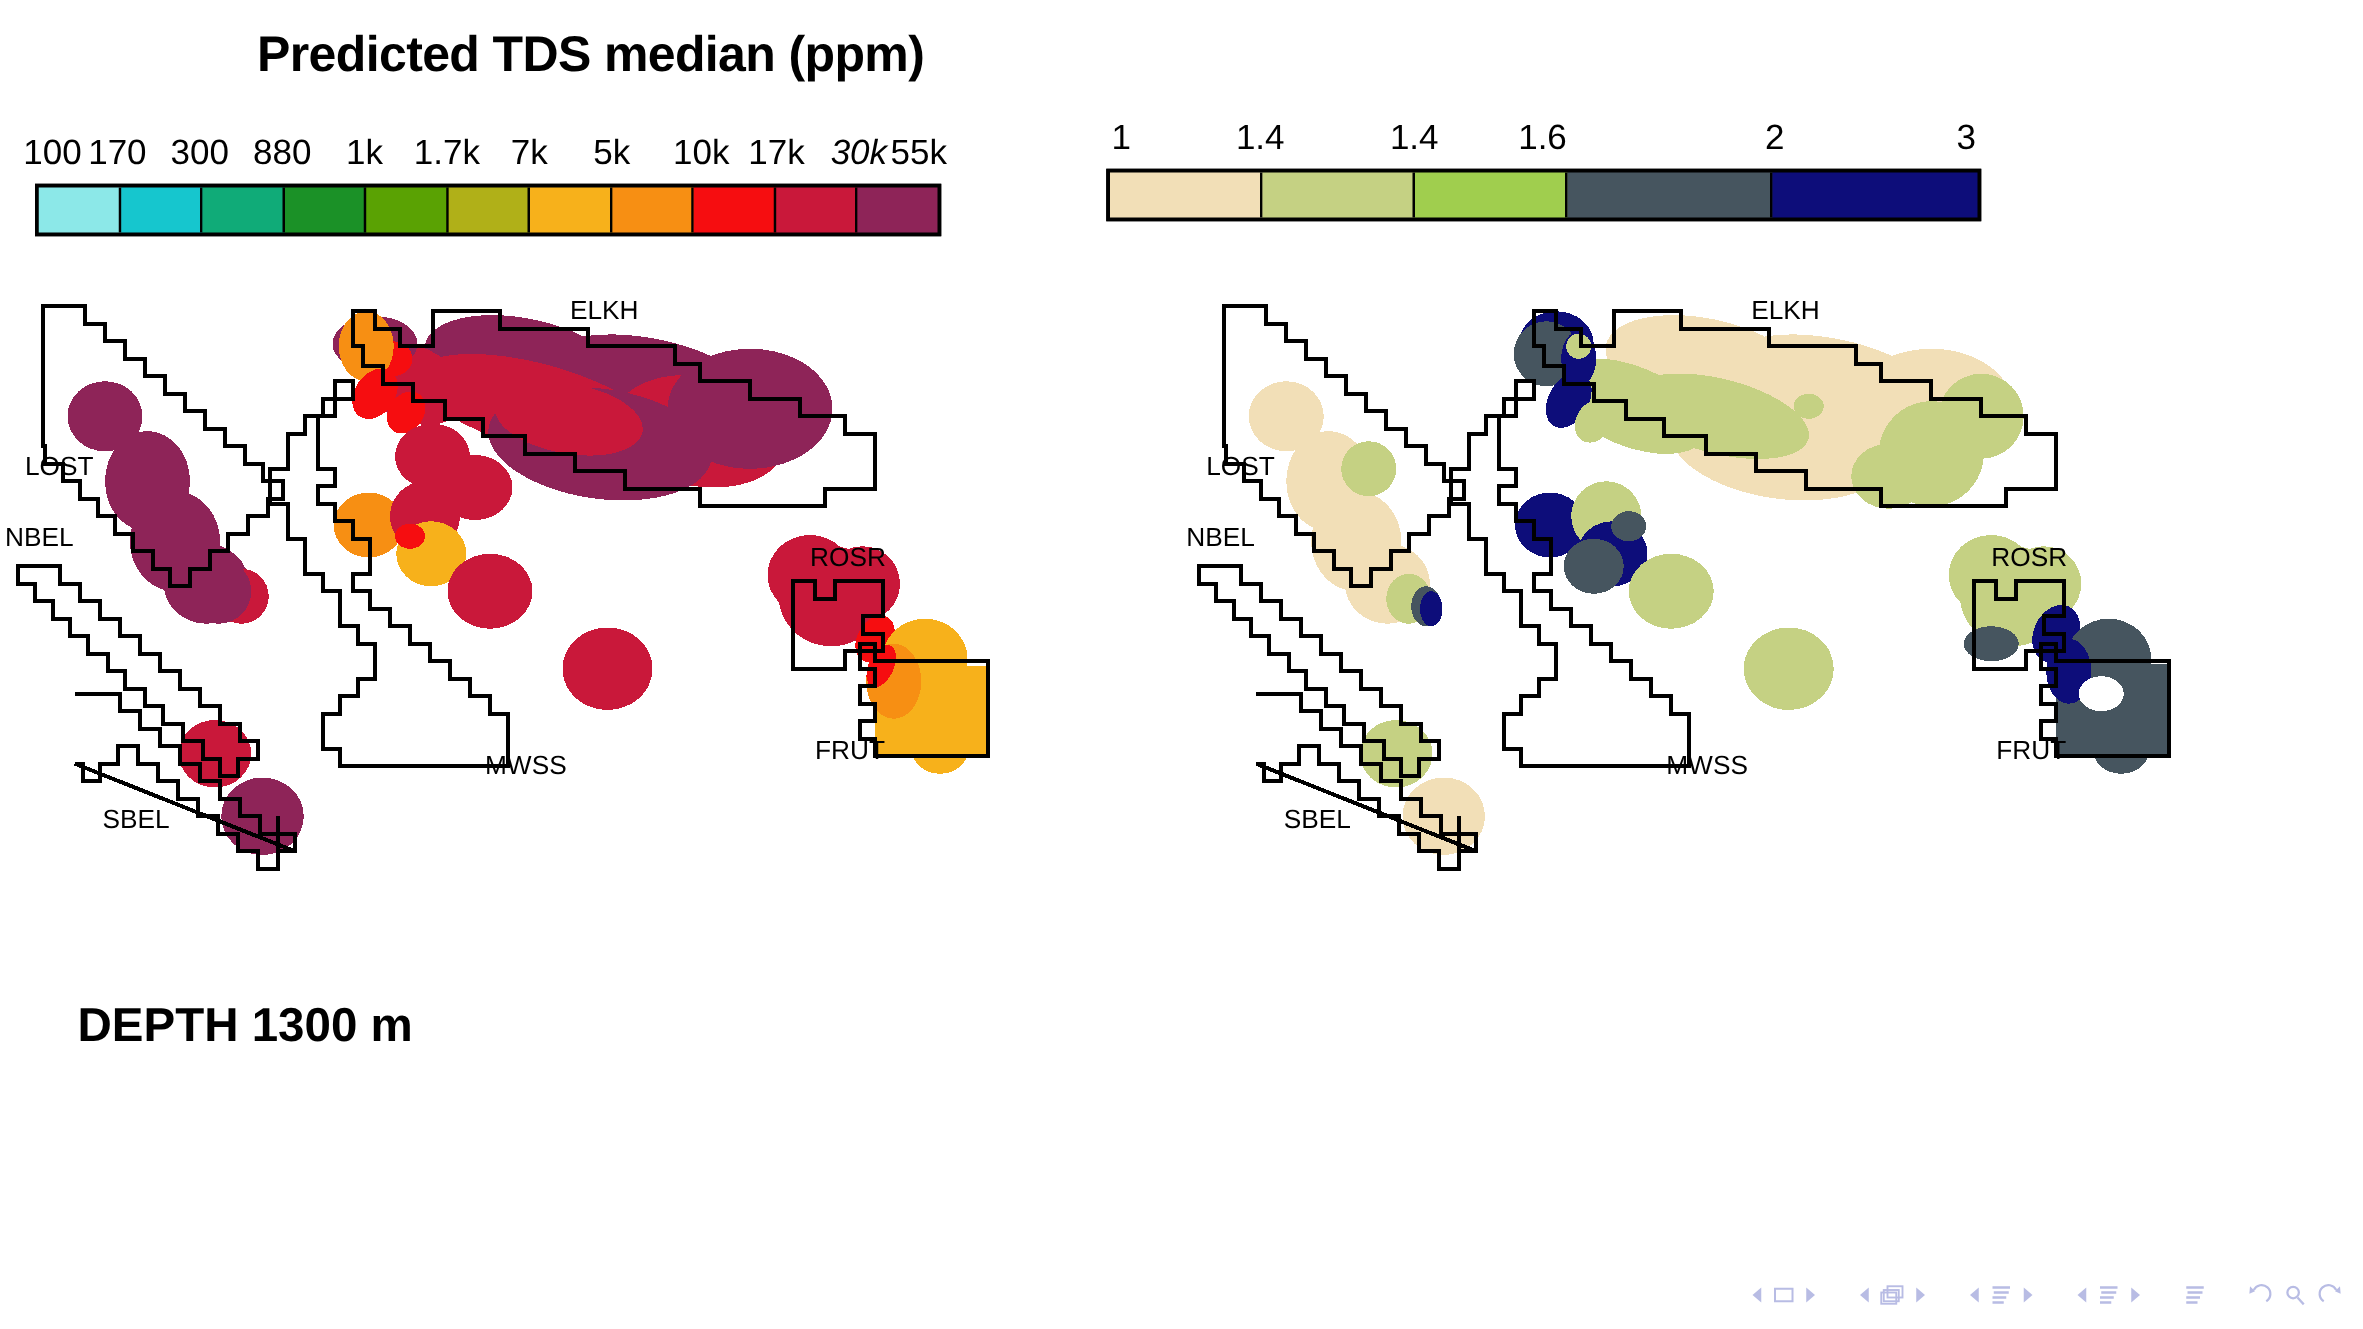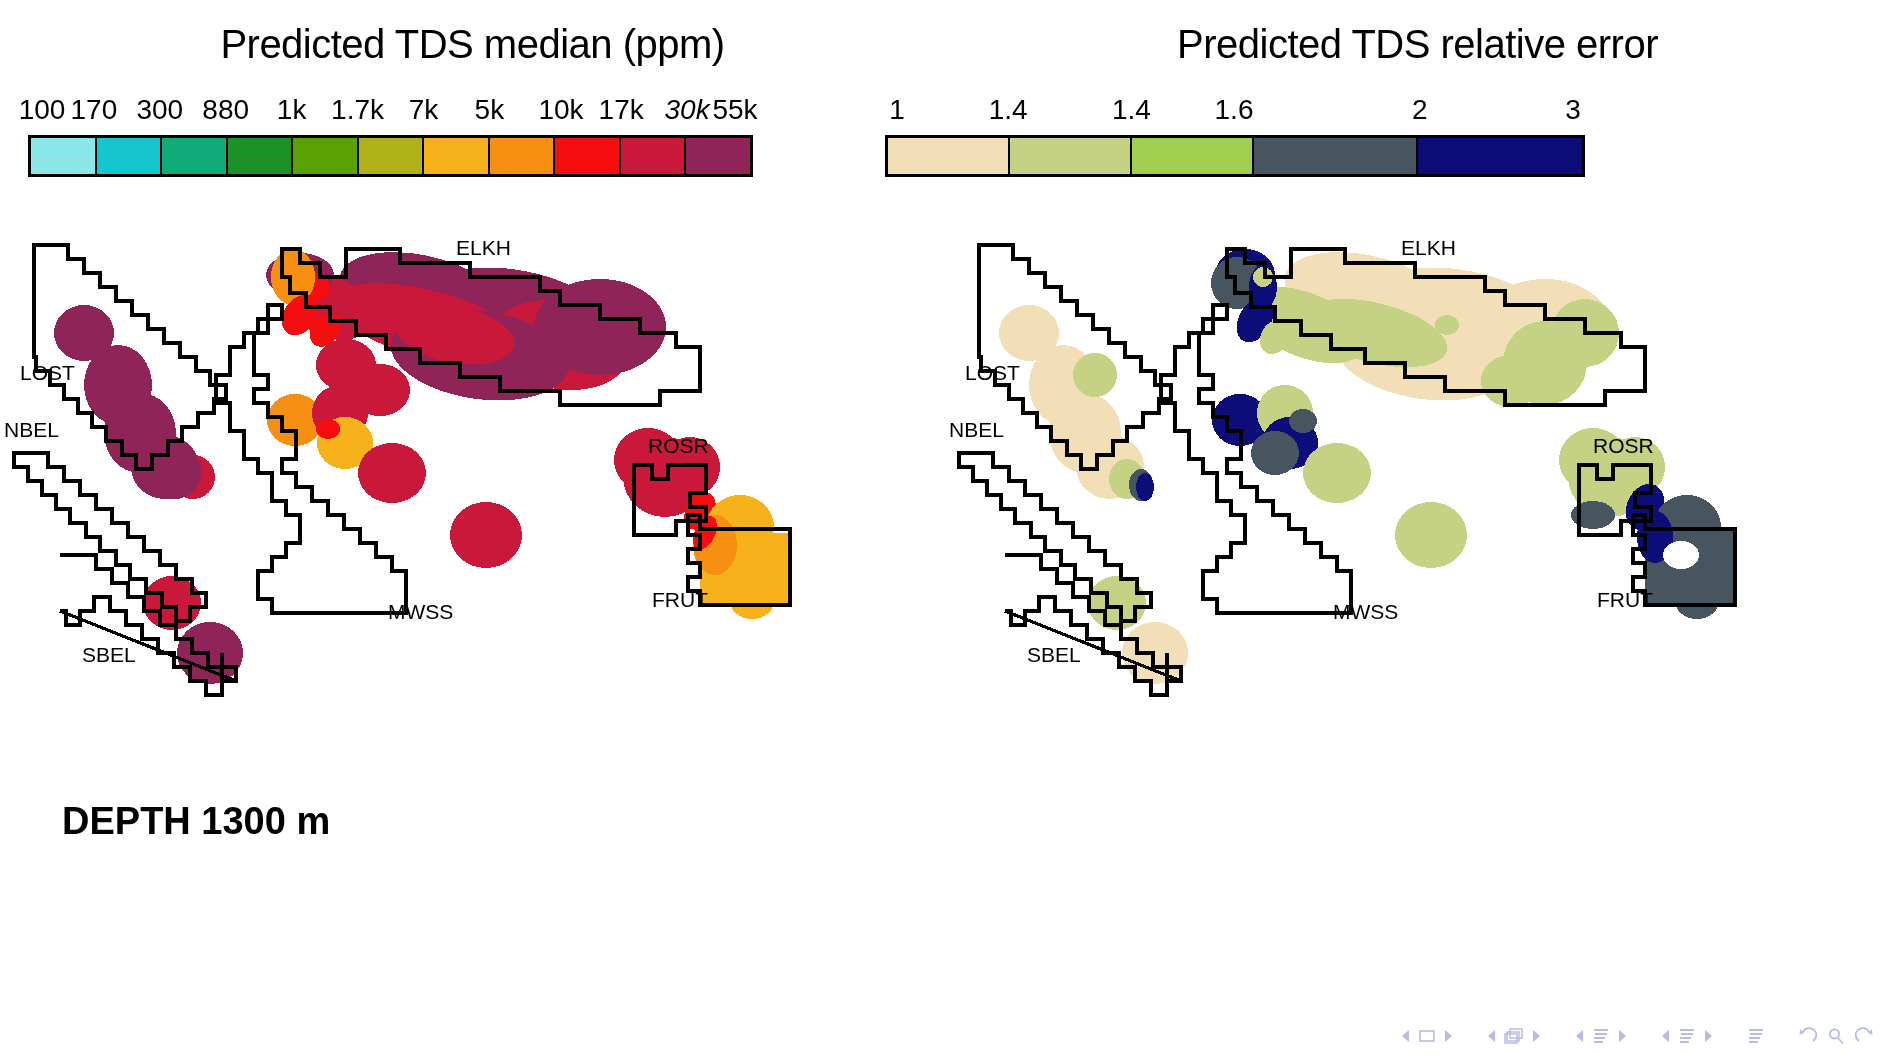--- a/index.html
+++ b/index.html
@@ -31,7 +31,7 @@
     width: 945px;
     text-align: center;
     font-size: 40px;
-    font-weight: normal;
+    font-weight: bold;
     letter-spacing: -0.5px;
     white-space: nowrap;
   }

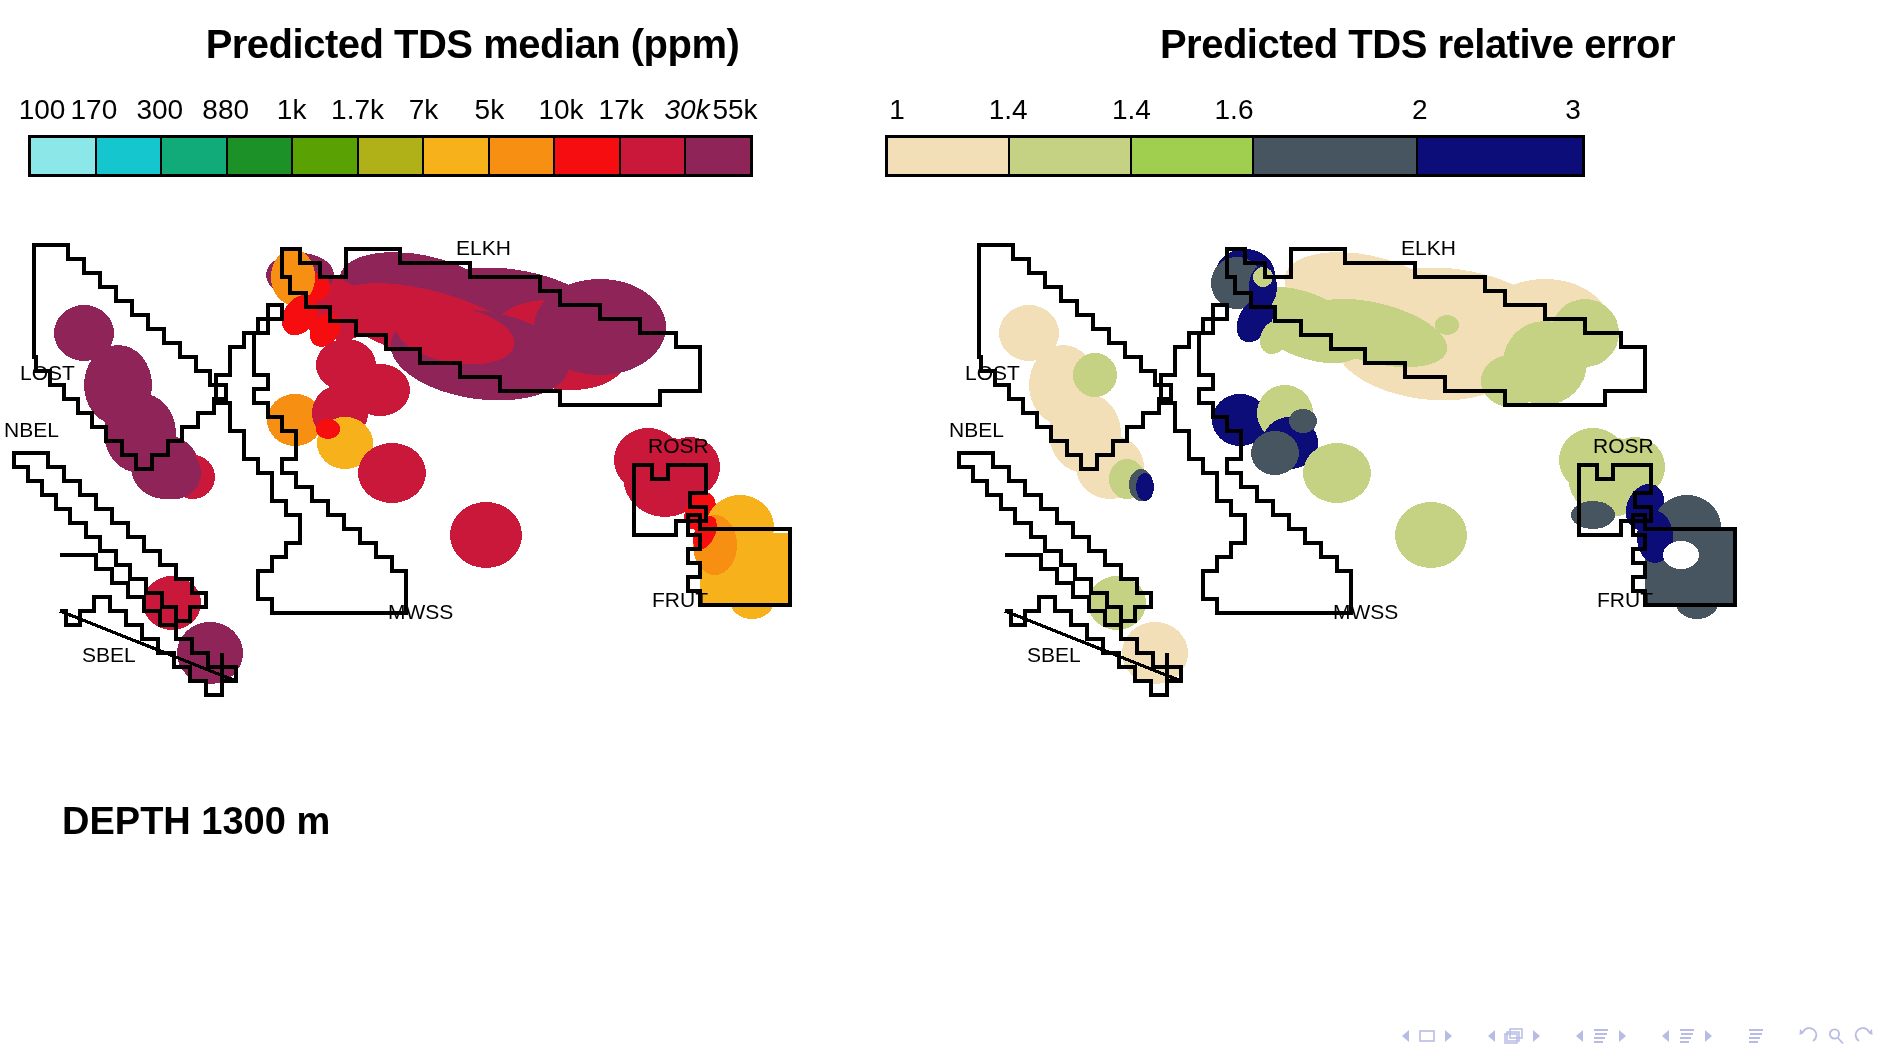--- a/index.html
+++ b/index.html
@@ -275,7 +275,6 @@
 
 <div class="panel" id="panel-right">
 
-  <div class="panel-title">Predicted TDS relative error</div>
 
   <div class="cbar-wrap" style="left:-60px; width:700px; margin-left:0;">
     <div class="cbar-ticks" id="ticks-right">

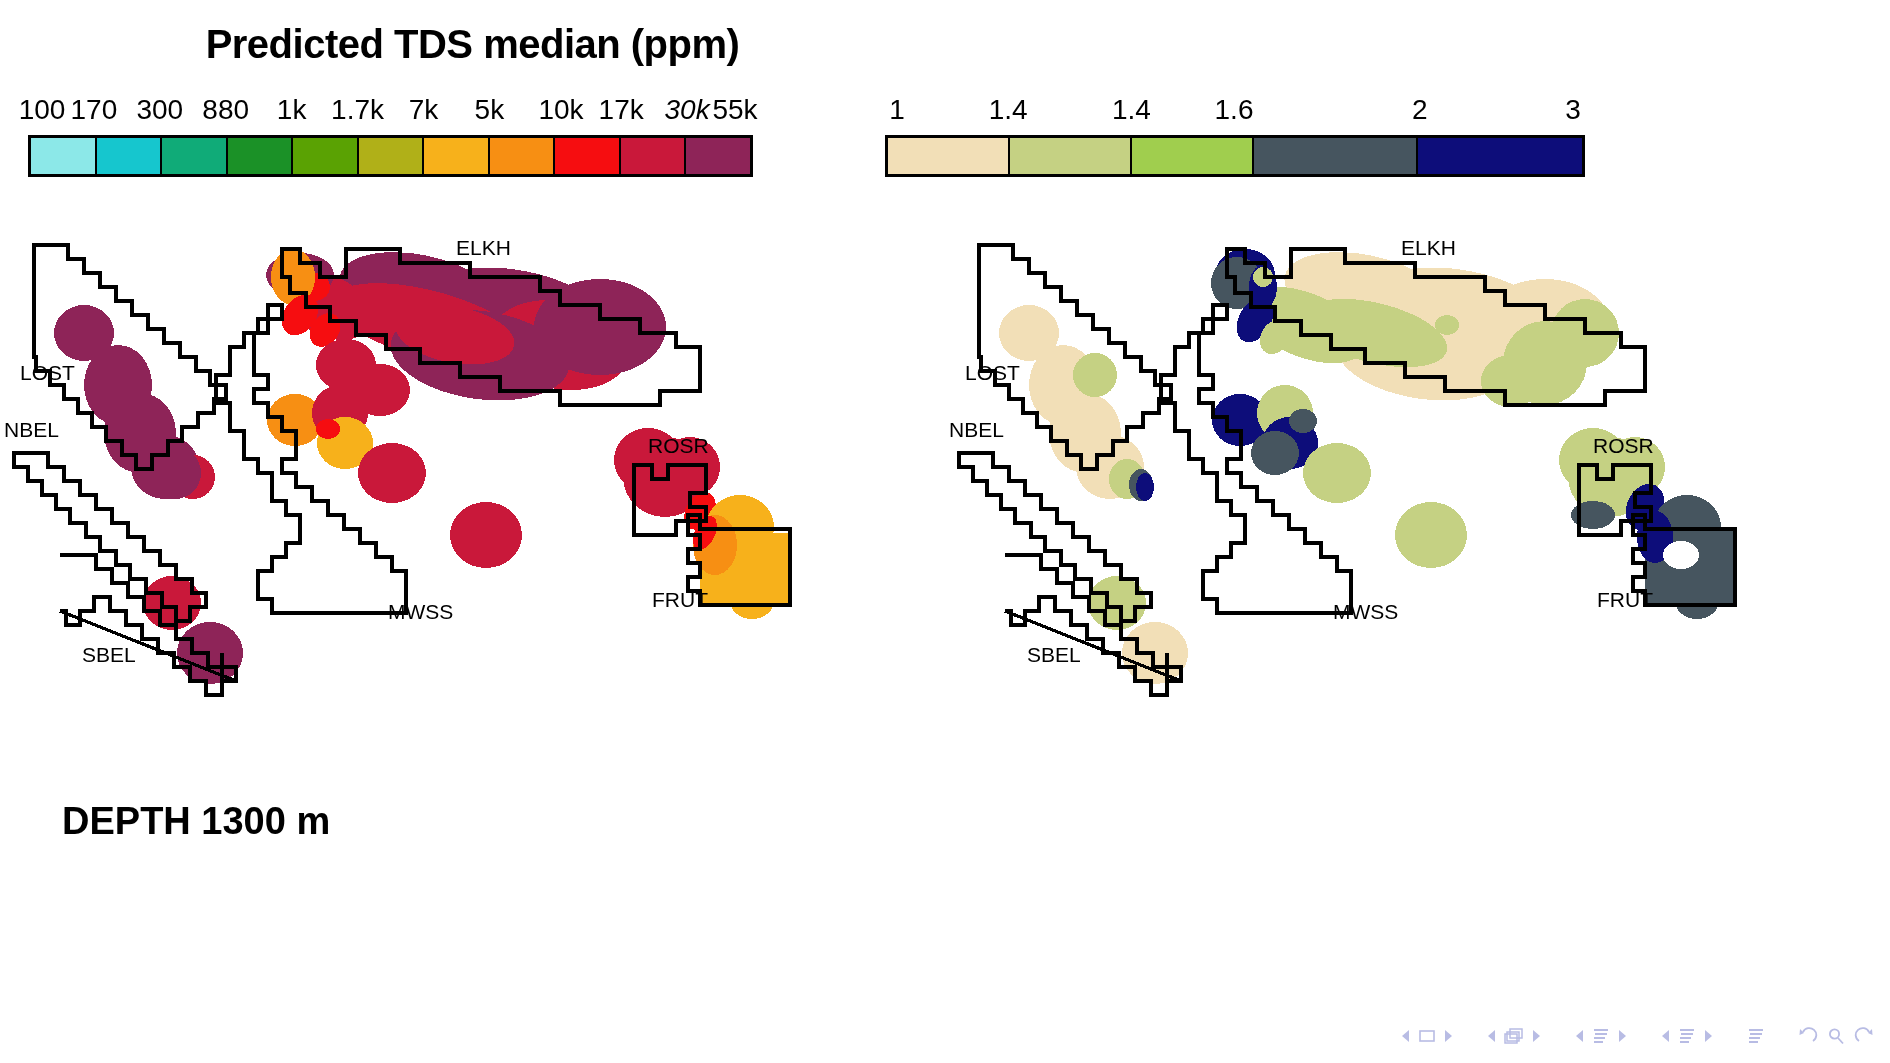--- a/index.html
+++ b/index.html
@@ -129,7 +129,7 @@
 
   <div class="panel-title">Predicted TDS median (ppm)</div>
 
-  <div class="cbar-wrap" style="left:28px; width:725px;">
+  <div class="cbar-wrap" style="left:28px; width:725px;margin-top:12px;">
     <div class="cbar-ticks" id="ticks-left">
         <span class="cbar-tick" style="left: 14px;">100</span>
         <span class="cbar-tick" style="left: 65.9091px;">170</span>

